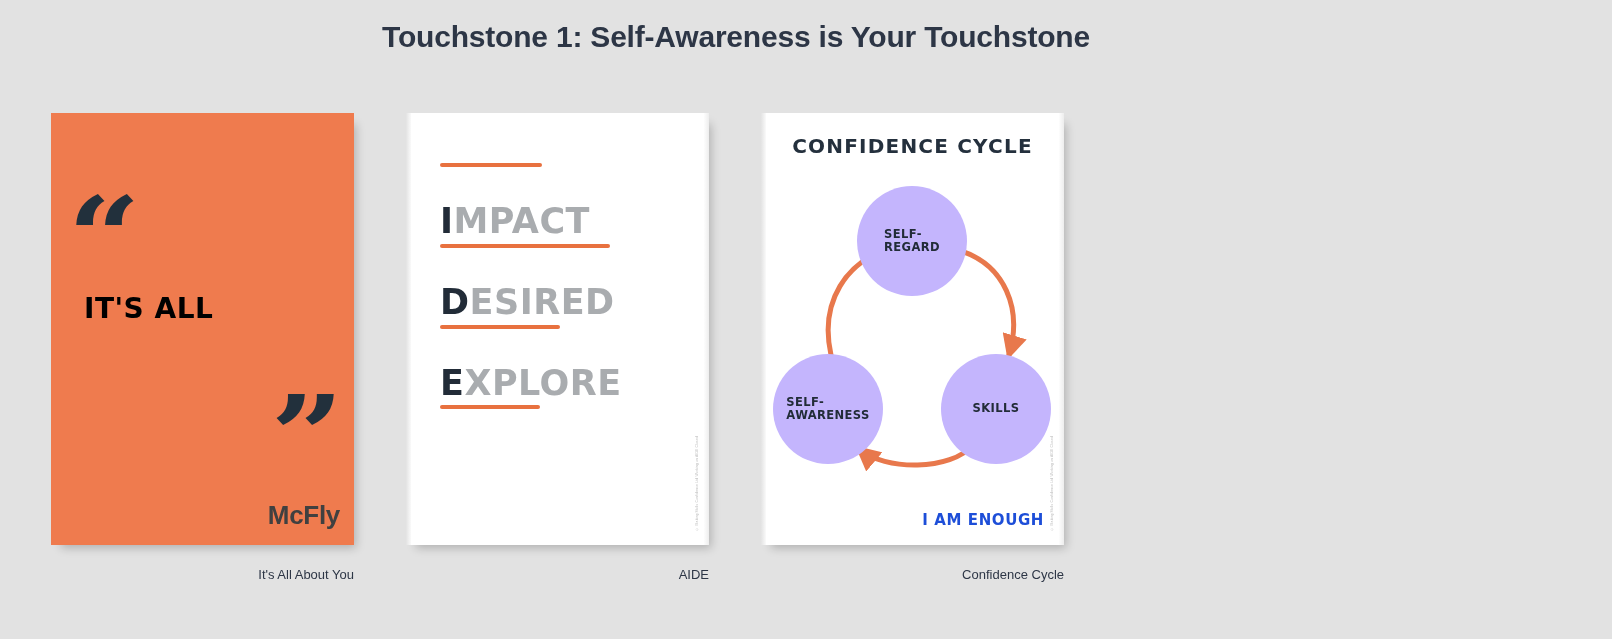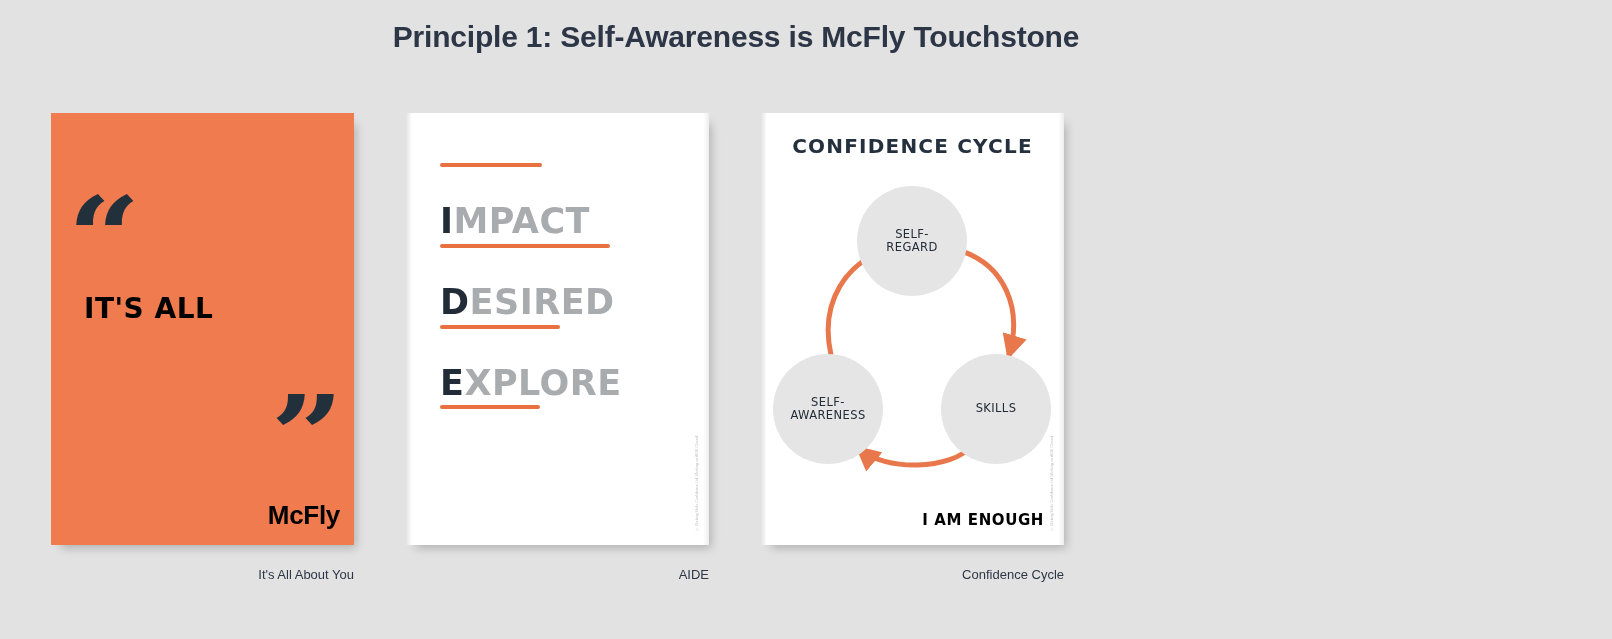--- a/index.html
+++ b/index.html
@@ -226,7 +226,7 @@
 </head>
 <body>
 
-<h1 class="page-title">Principle 1: Self-Awareness is McFly Touchstone</h1>
+<h1 class="page-title">Touchstone 1: Self-Awareness is Your Touchstone</h1>
 
 <div class="card-row">
 

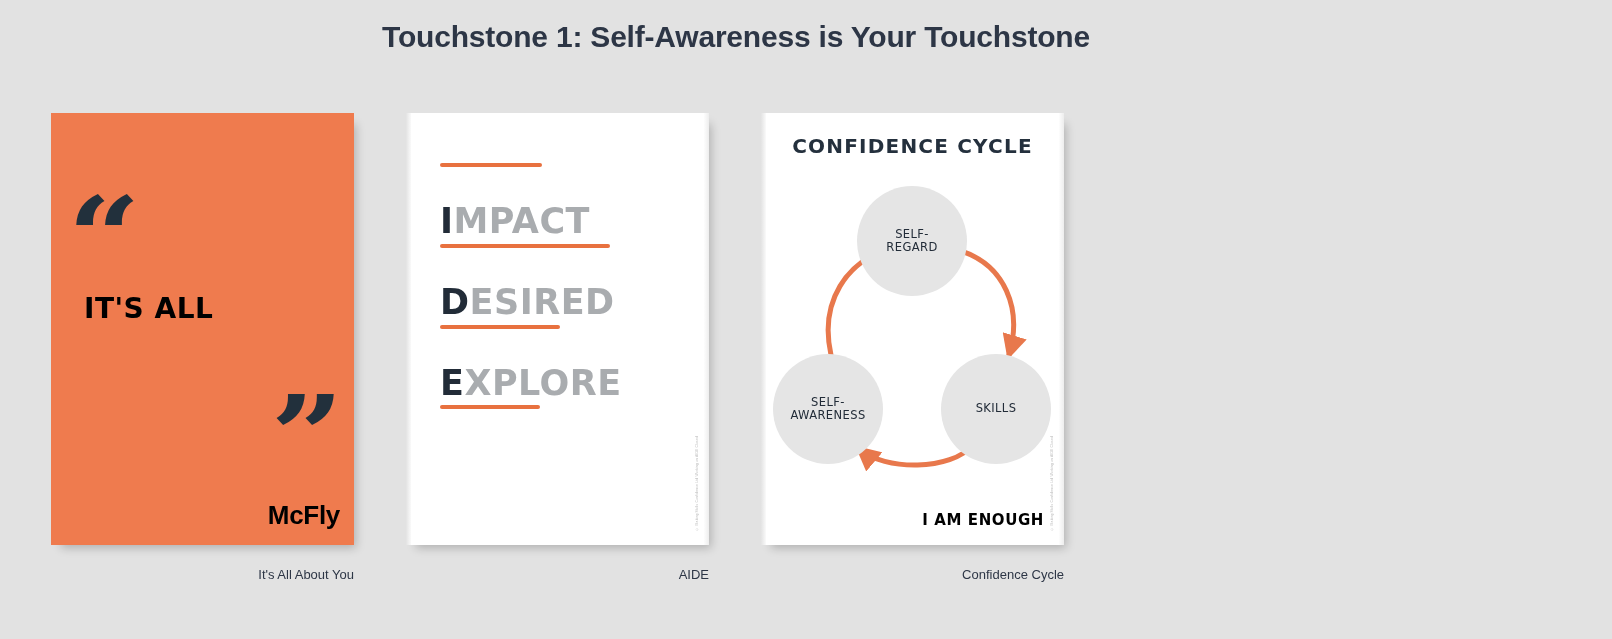--- a/index.html
+++ b/index.html
@@ -194,13 +194,12 @@
     width: 110px;
     height: 110px;
     border-radius: 50%;
-    background: #e5e5e5;
+    background: #c4b5fd;
     display: flex;
     align-items: center;
     justify-content: center;
-    text-align: center;
-    font-family: "DejaVu Sans", sans-serif;
-    font-weight: 400;
+    font-family: "DejaVu Sans", sans-serif;
+    font-weight: 700;
     font-size: 11.5px;
     line-height: 1.16;
     letter-spacing: 0.4px;

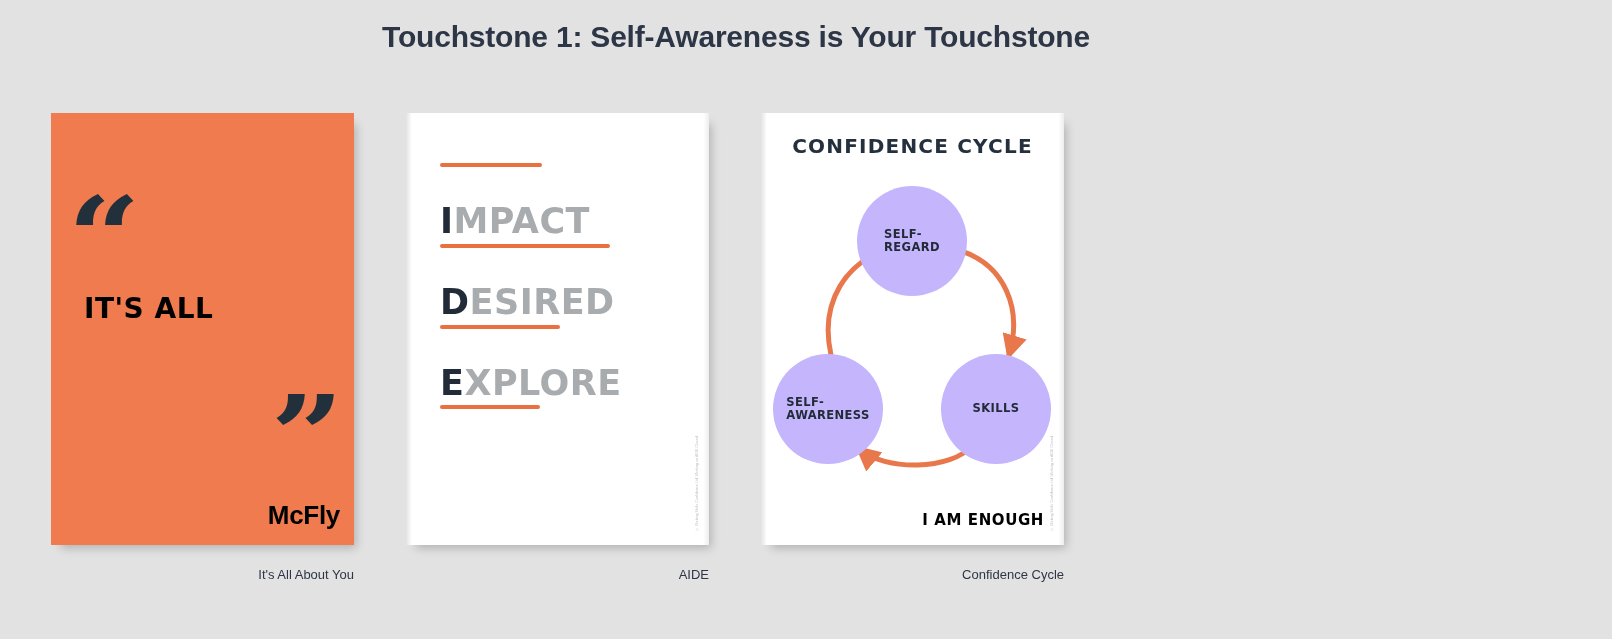--- a/index.html
+++ b/index.html
@@ -95,7 +95,7 @@
     bottom: 14px;
     font-size: 26px;
     font-weight: 700;
-    color: #000000;
+    color: #404040;
     letter-spacing: -0.3px;
   }
 

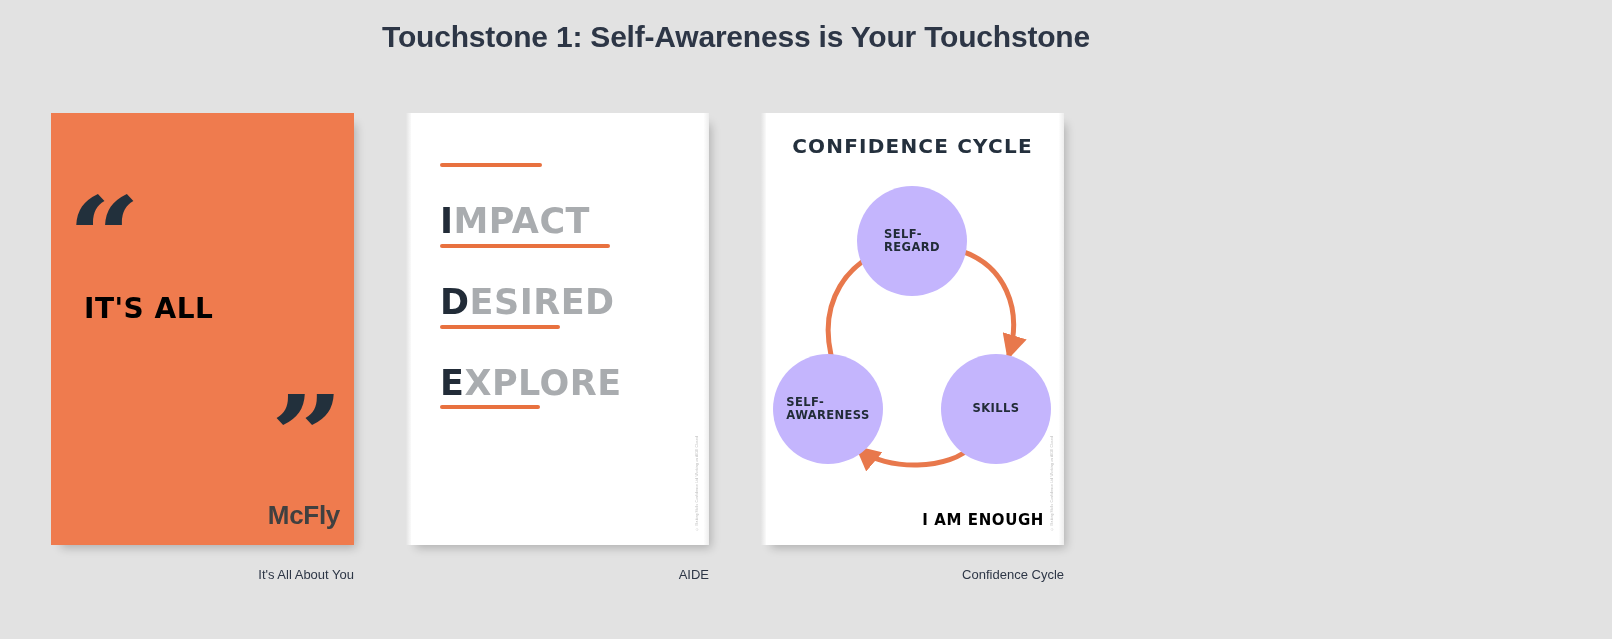--- a/index.html
+++ b/index.html
@@ -218,7 +218,7 @@
     font-weight: 700;
     font-size: 15px;
     letter-spacing: 0.6px;
-    color: #000000;
+    color: #1d4ed8;
     text-transform: uppercase;
   }
 </style>

